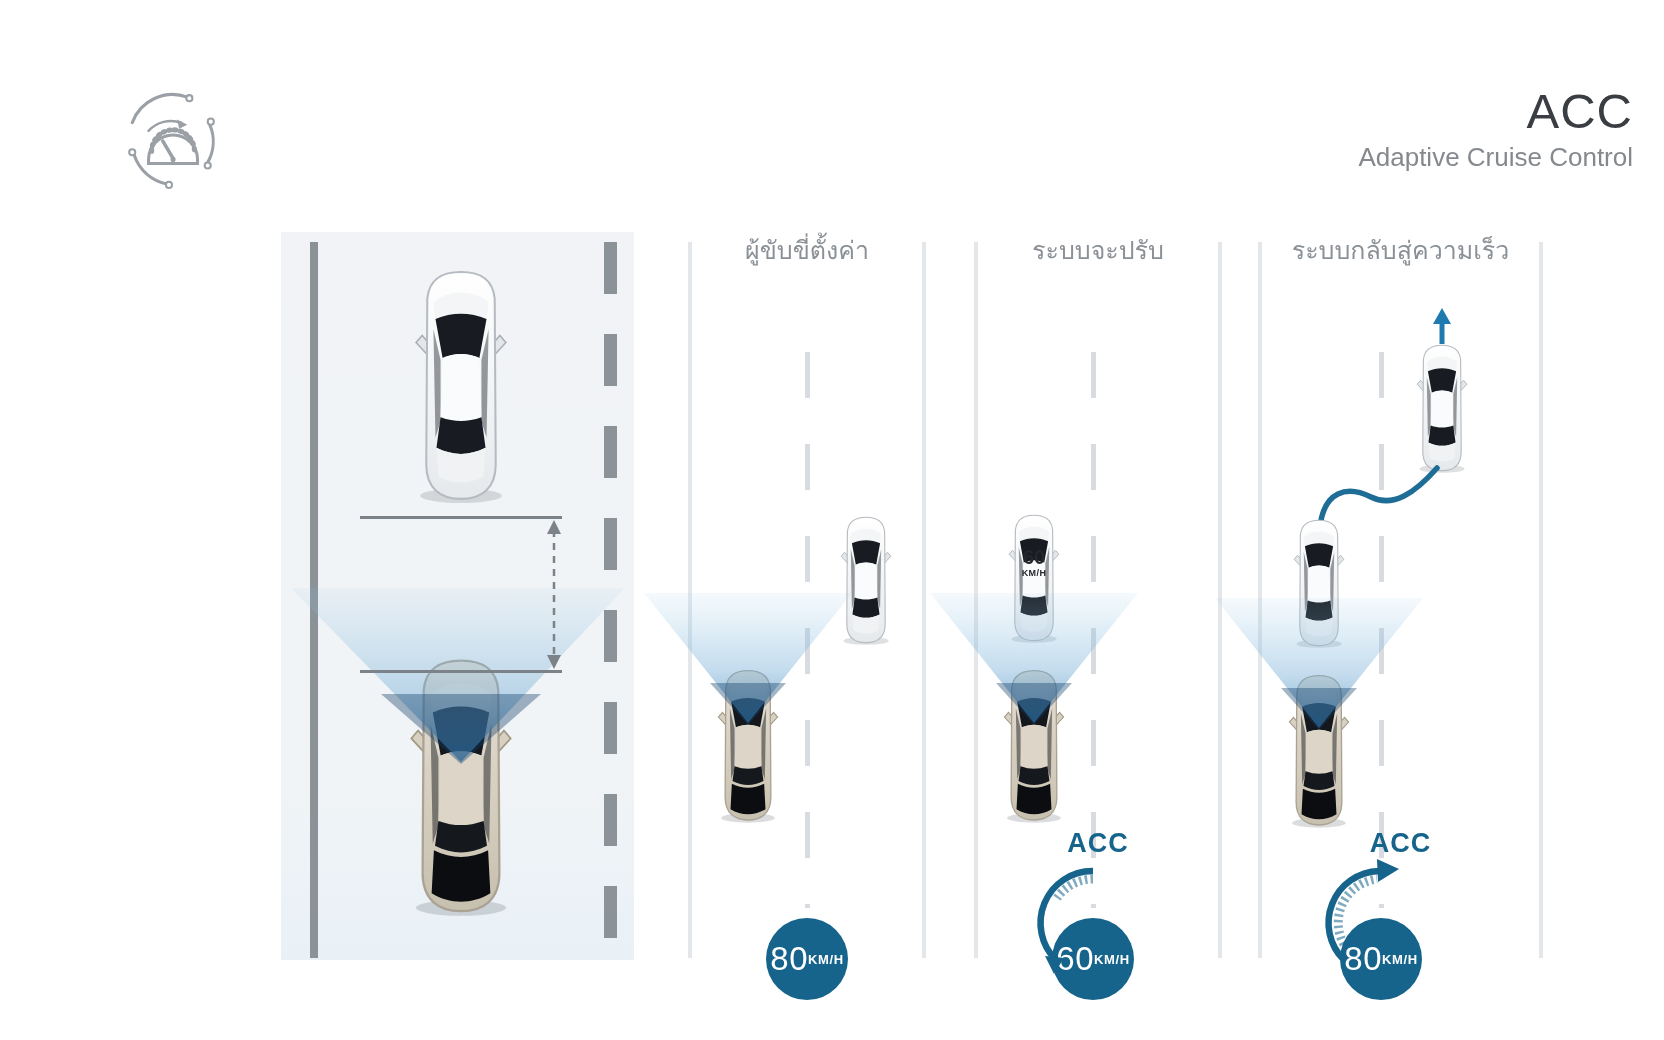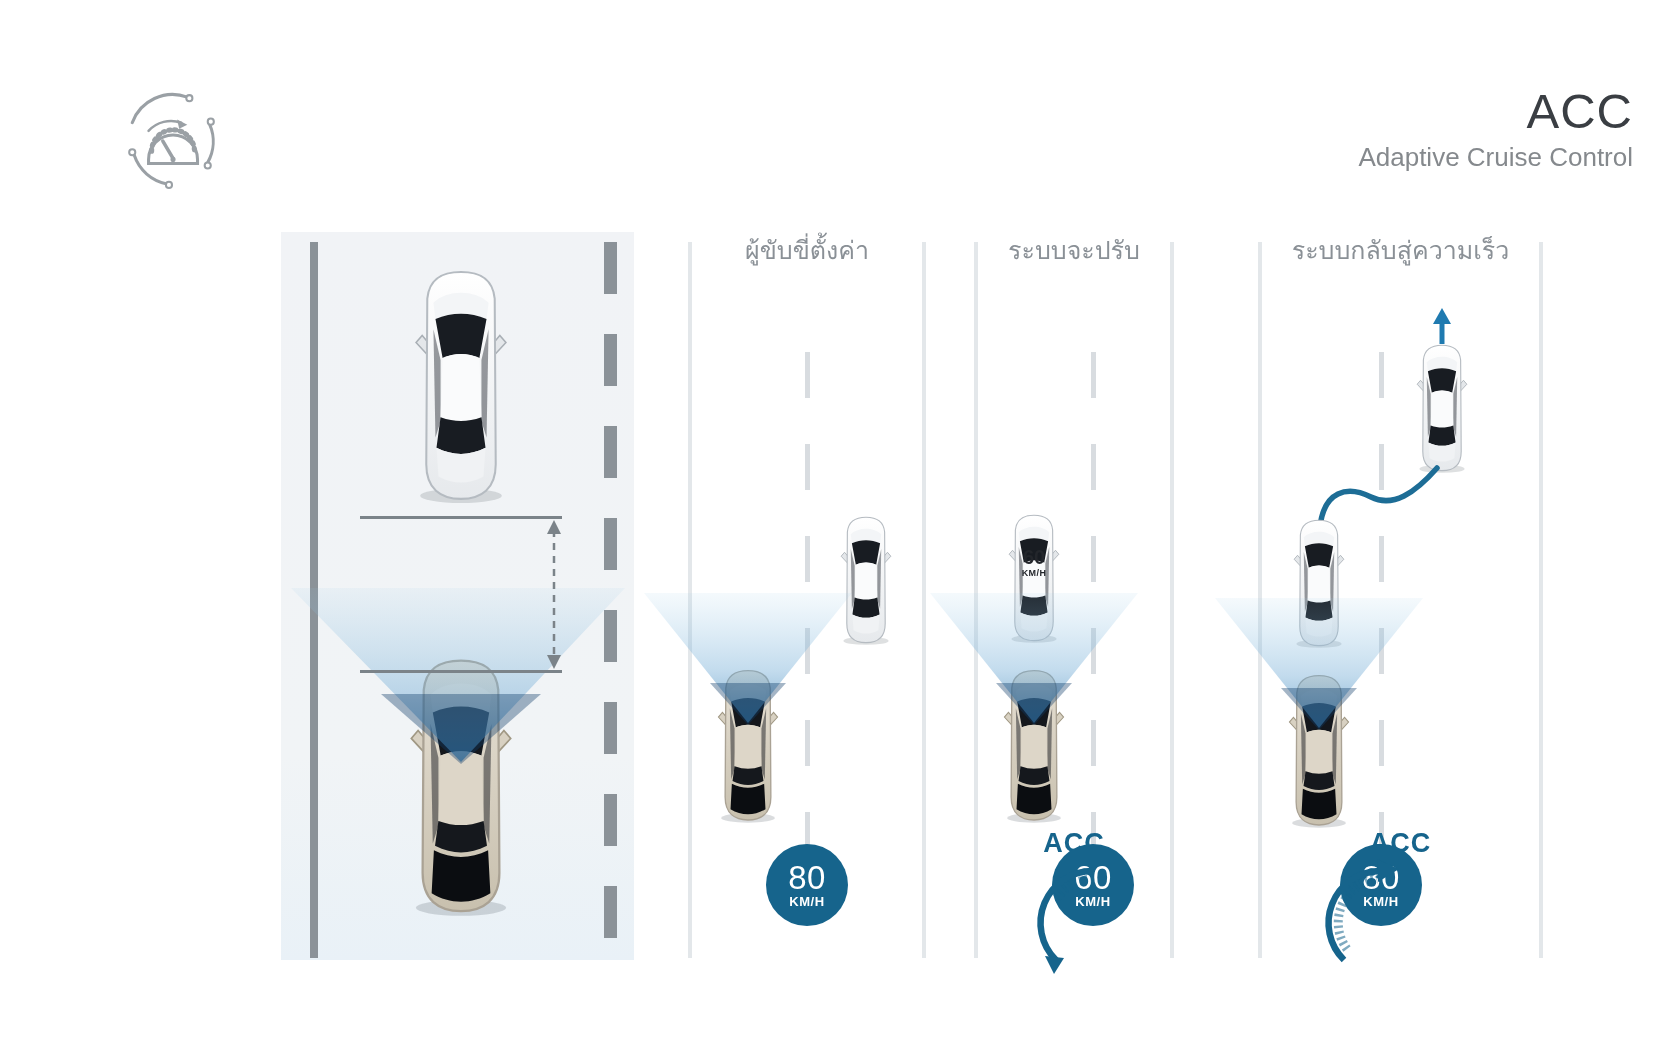--- a/index.html
+++ b/index.html
@@ -35,7 +35,7 @@
   
   .panel-mini{top:232px;height:728px;background:#fff;}
   .p2{left:640px;width:238px;}
-  .p3{left:926px;width:200px;}
+  .p3{left:926px;width:248px;}
   .p4{left:1210px;width:285px;}
   .line-left{left:0;top:10px;width:4px;height:716px;background:var(--lane-light);}
   .line-right{right:0;top:10px;width:4px;height:716px;background:var(--lane-light);}

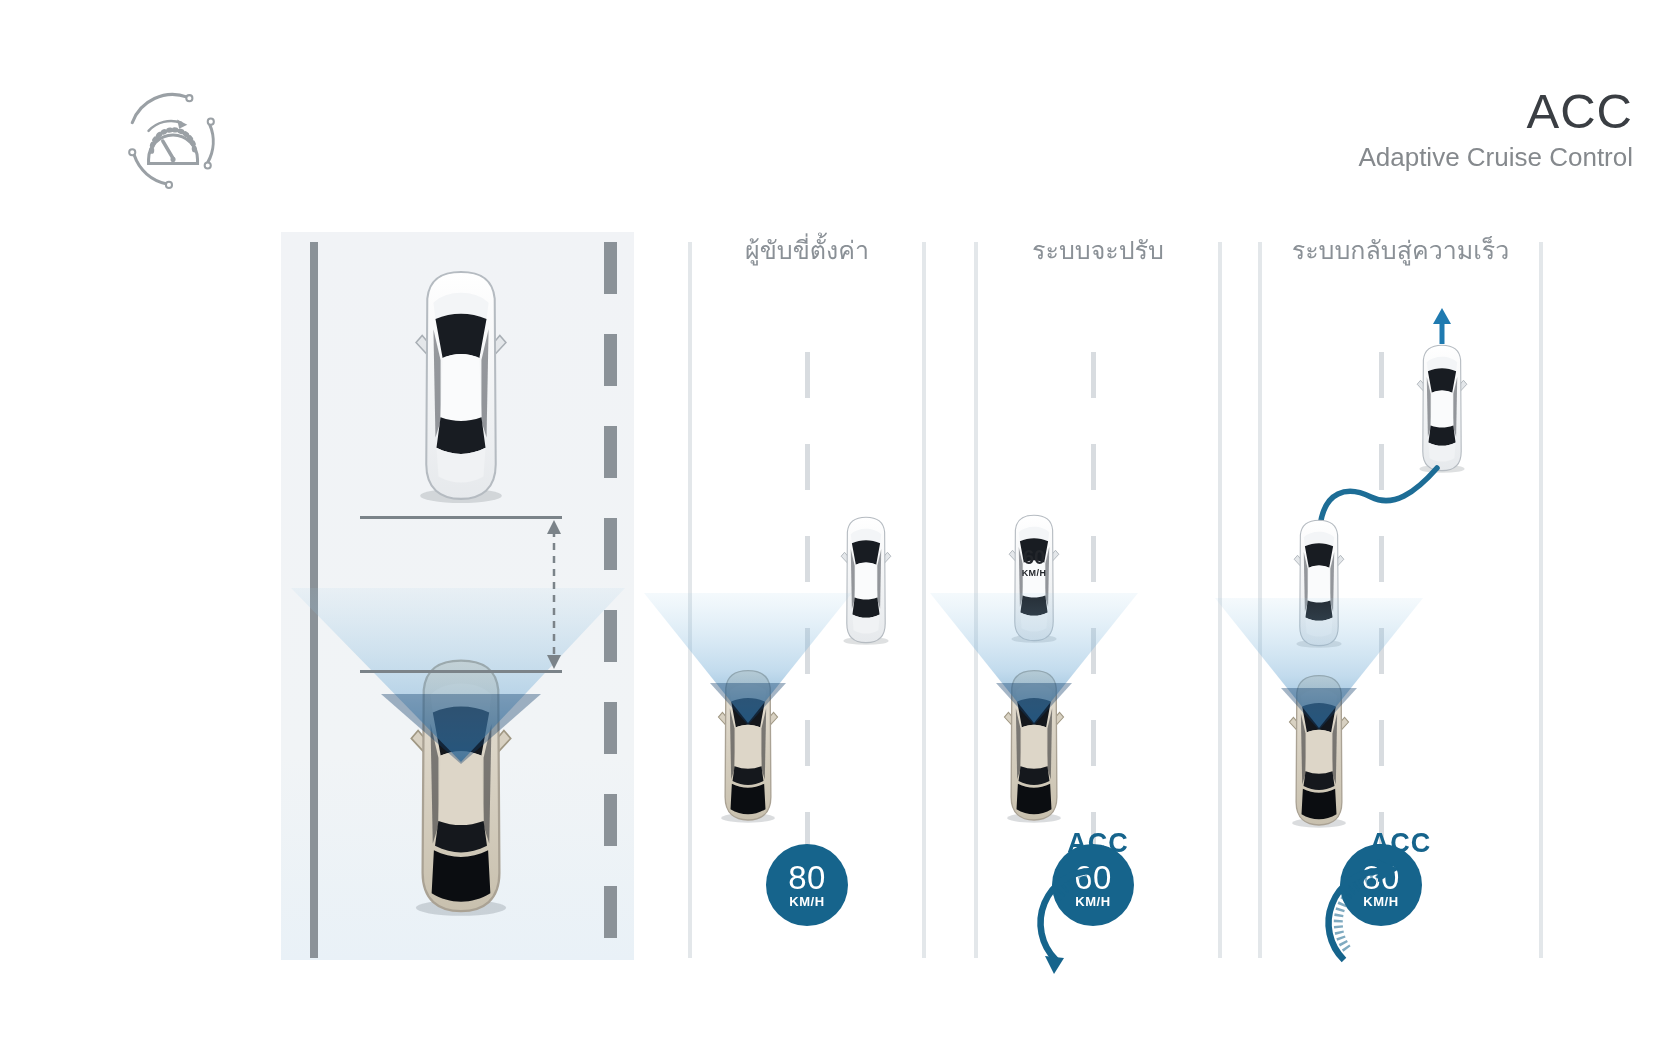--- a/index.html
+++ b/index.html
@@ -49,7 +49,7 @@
   .cone-svg{width:220px;height:140px;}
 
   .badge{width:82px;height:82px;border-radius:50%;background:var(--accent);color:#fff;
-    display:flex;flex-direction:column;align-items:center;justify-content:center;top:612px;}
+    display:flex;flex-direction:row;align-items:center;justify-content:center;top:686px;}
   .badge-speed{font-size:33px;line-height:32px;font-weight:500;letter-spacing:.5px;}
   .badge-unit{font-size:13px;line-height:14px;font-weight:700;letter-spacing:.6px;margin-top:1px;}
   .acc-label{left:0;right:0;top:596px;text-align:center;font-size:27px;font-weight:600;color:var(--accent);letter-spacing:1px;}

